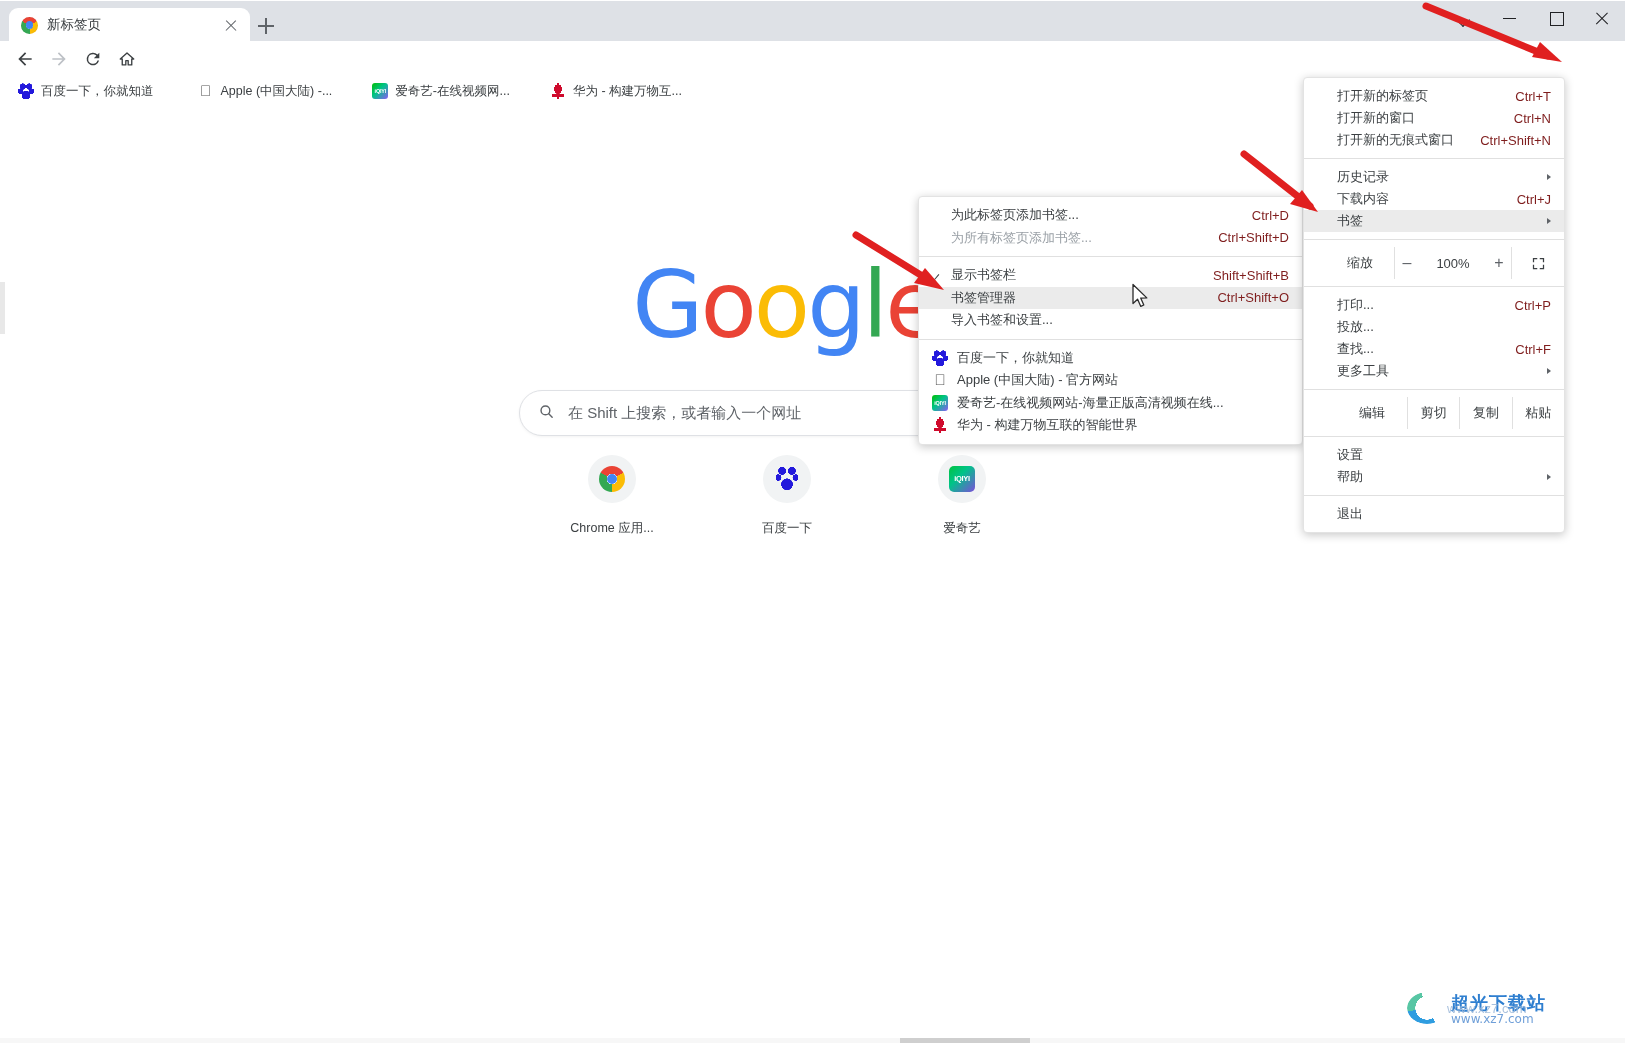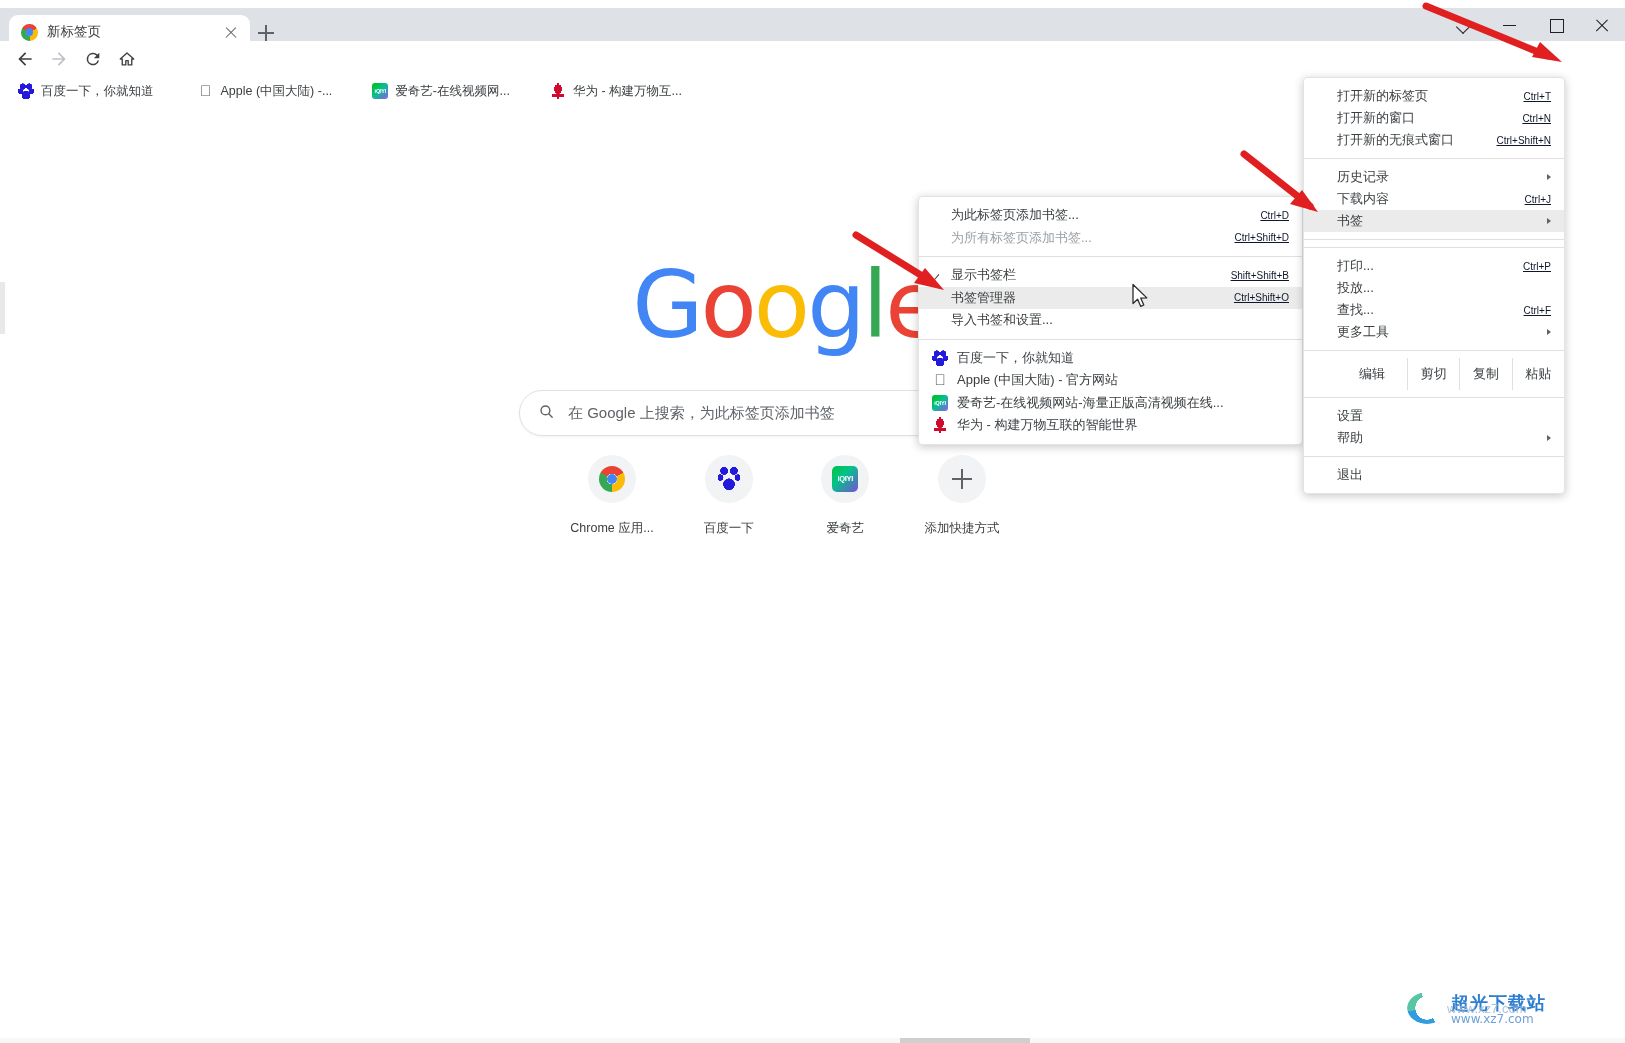--- a/index.html
+++ b/index.html
@@ -18,7 +18,7 @@
 
   
   .tabstrip {
-    position: absolute; left: 0; top: 8px; width: 1625px; height: 41px;
+    position: absolute; left: 0; top: 1px; width: 1625px; height: 41px;
     background: #dee1e6;
   }
   .tab {

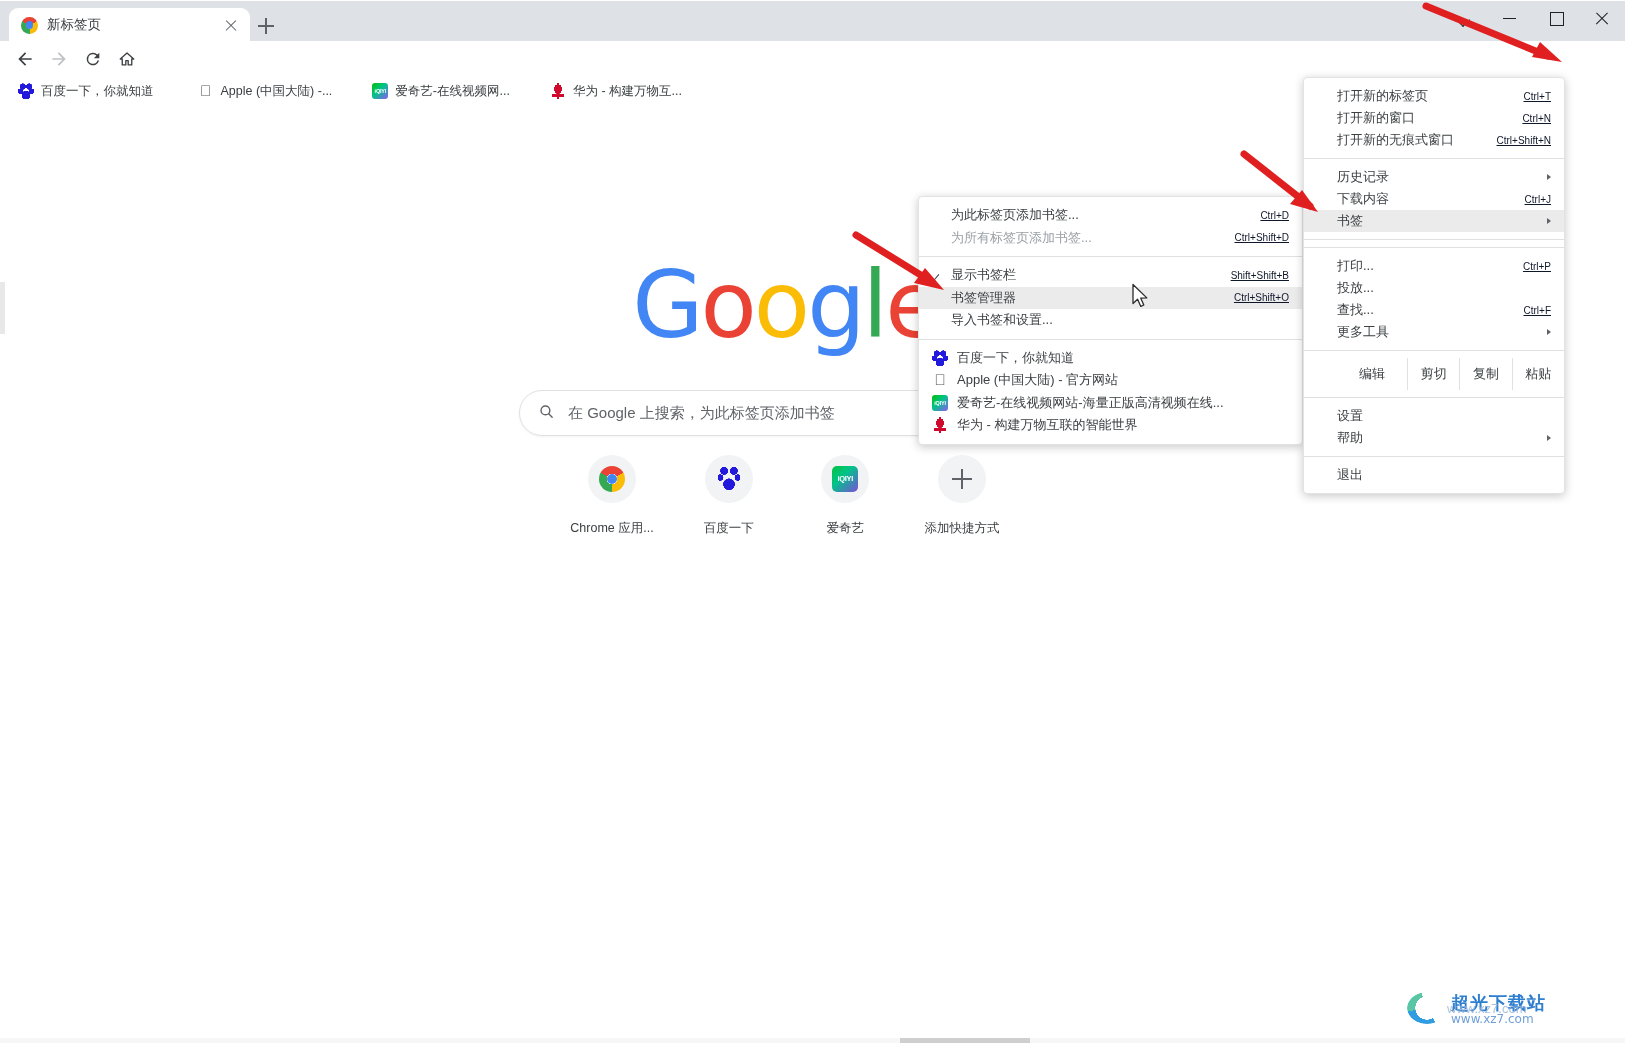--- a/index.html
+++ b/index.html
@@ -248,7 +248,7 @@
   .mi.hl { background: #ebebeb; }
   .mi-label { flex: 1 1 auto; }
   .mi-label.dim { color: #9aa0a6; }
-  .mi-accel { margin-left: 24px; color: #0f172a; font-size: 10px; text-decoration: underline; }
+  .mi-accel { margin-left: 24px; color: #7f1d1d; font-size: 13px; }
   .mi-arrow {
     position: absolute; right: 11px; top: 50%; margin-top: -3px;
     width: 0; height: 0; border-left: 4.5px solid #5f6368;

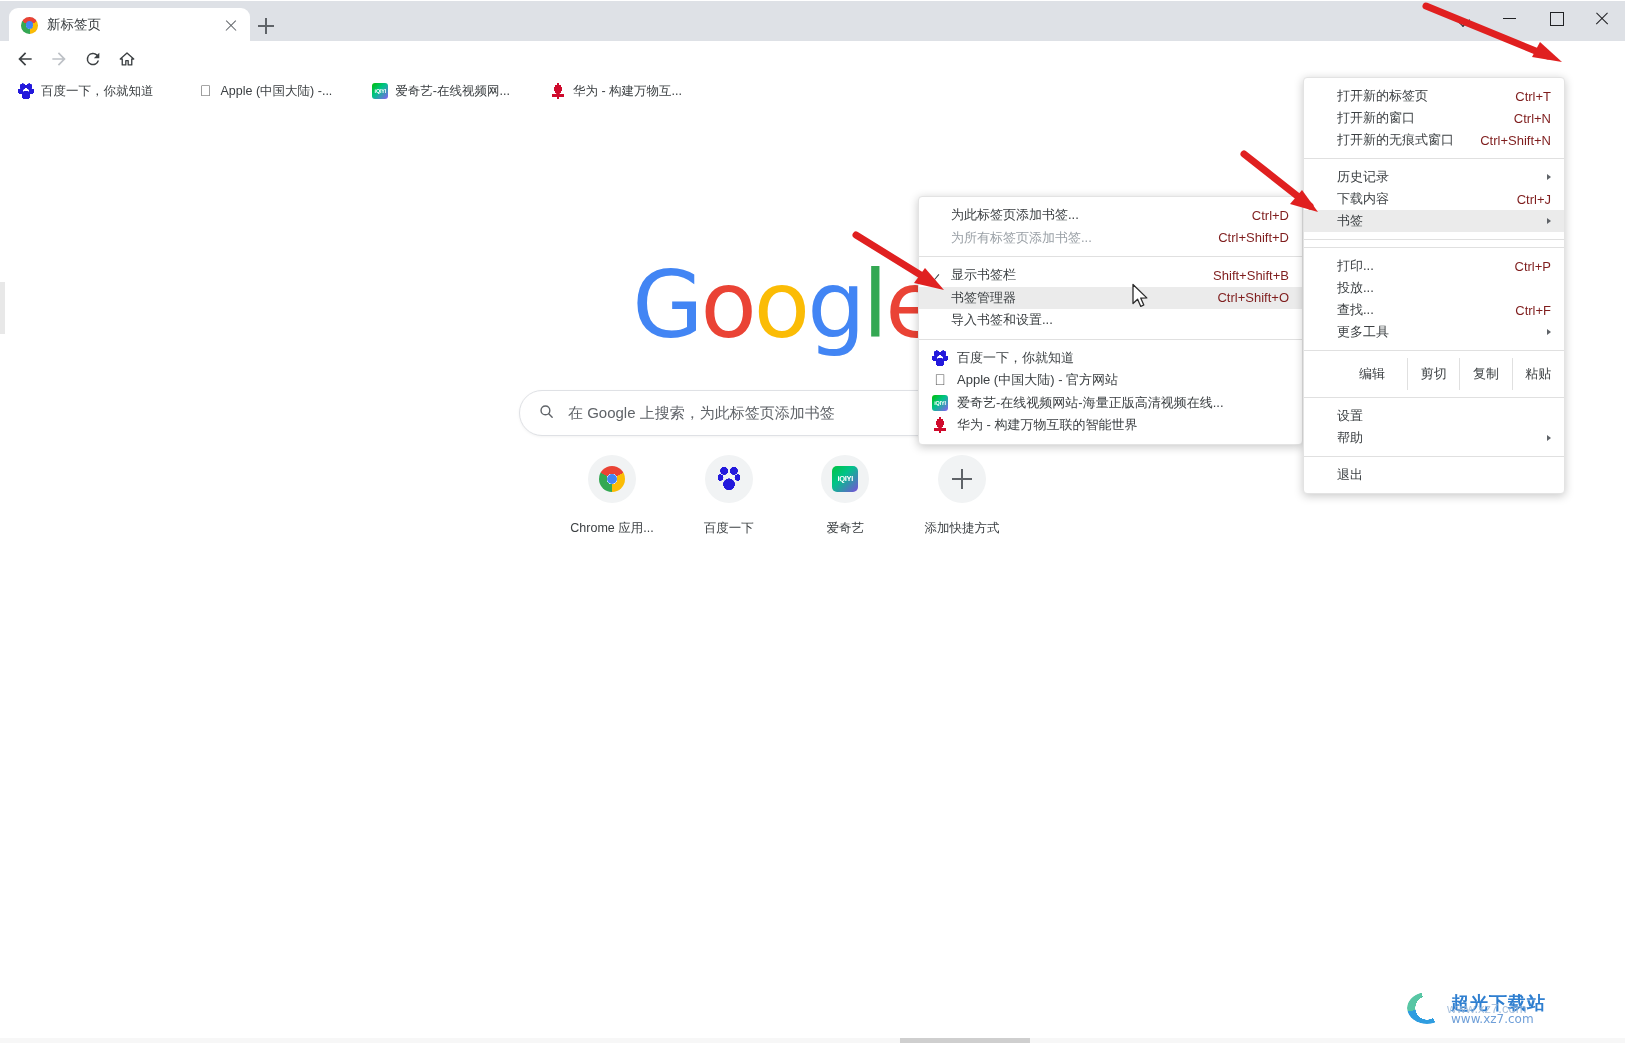--- a/index.html
+++ b/index.html
@@ -550,6 +550,19 @@
     </div>
     <div class="sep"></div>
 
+    <div class="zoomrow">
+      <span class="zoom-label">缩放</span>
+      <span class="zoom-ctrl">
+        <span class="zoom-btn">–</span>
+        <span class="zoom-val">100%</span>
+        <span class="zoom-btn">+</span>
+      </span>
+      <span class="zoom-full">
+        <svg width="15" height="15" viewBox="0 0 24 24">
+          <path d="M4 9V4h5M20 9V4h-5M4 15v5h5M20 15v5h-5" fill="none" stroke="#3c4043" stroke-width="2" stroke-linecap="square"></path>
+        </svg>
+      </span>
+    </div>
     <div class="sep"></div>
 
     <div class="mi">

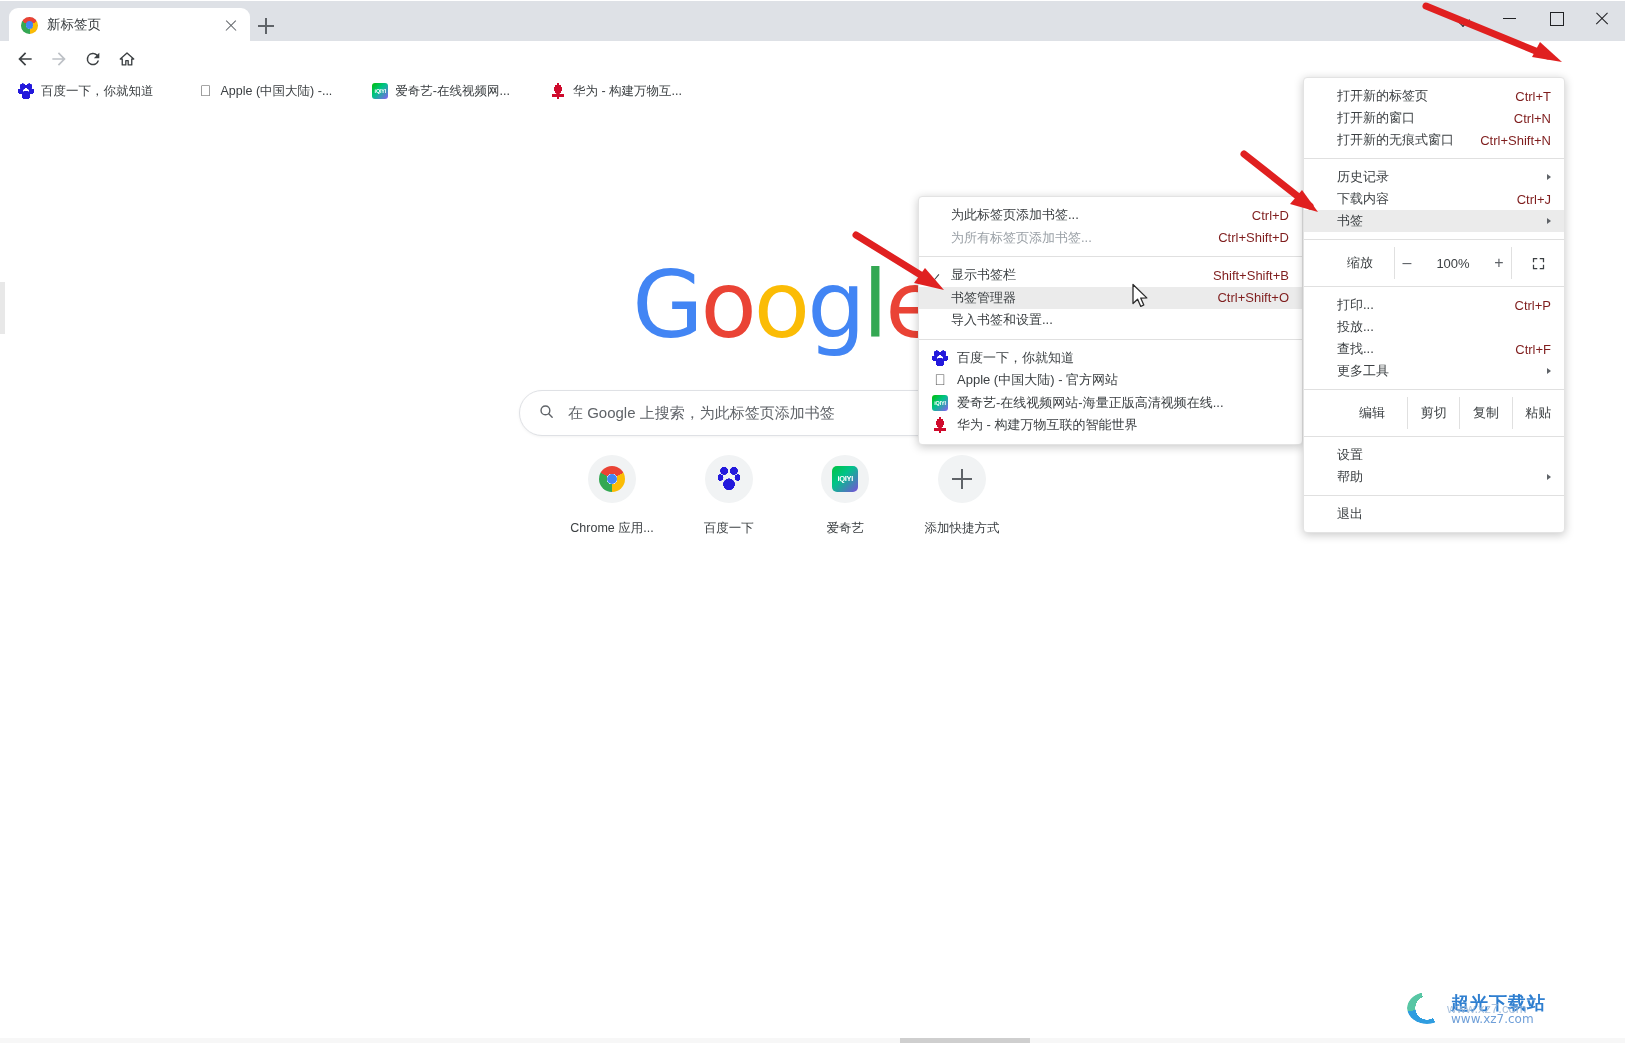--- a/index.html
+++ b/index.html
@@ -447,7 +447,7 @@
             <path d="M15.2 15.2 20 20" stroke="#5f6368" stroke-width="2" stroke-linecap="round"></path>
           </svg>
       </span>
-      <span class="fakebox-text">在 Google 上搜索，为此标签页添加书签</span>
+      <span class="fakebox-text">在 Shift 上搜索，或者输入一个网址</span>
     </div>
 
     <div class="tiles">

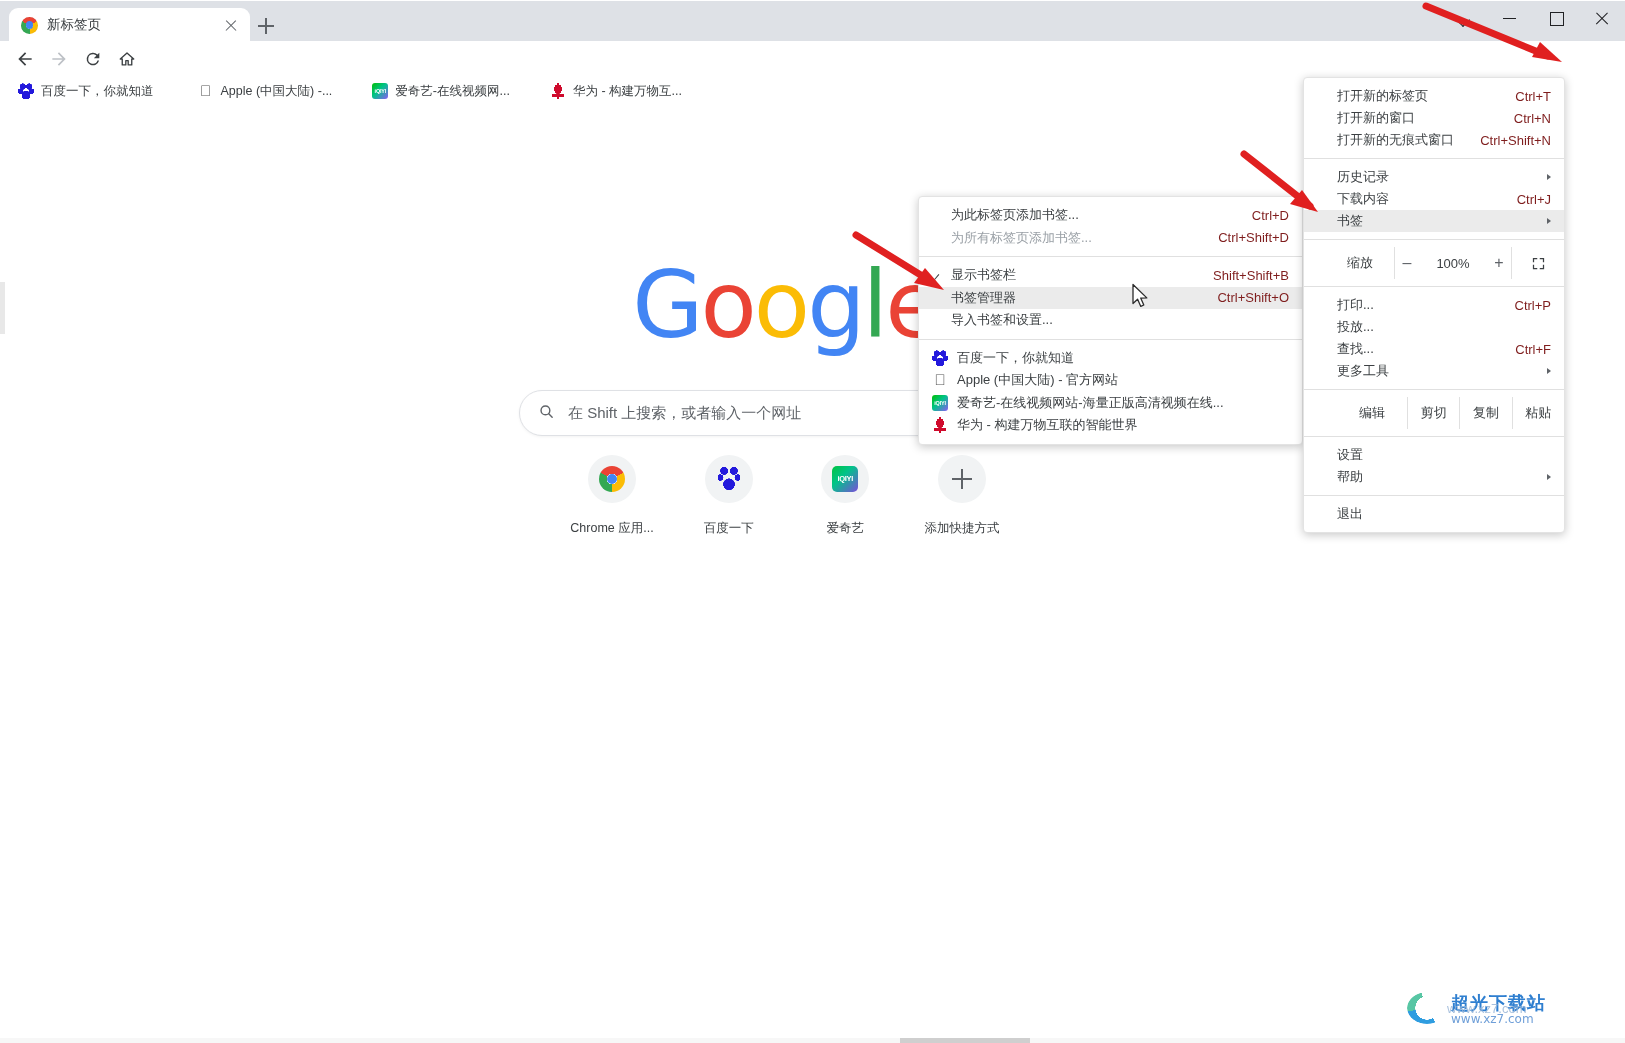--- a/index.html
+++ b/index.html
@@ -469,10 +469,6 @@
           </div>
         <div class="tile-label">爱奇艺</div>
       </div>
-      <div class="tile">
-        <div class="tile-circle ti-plus"></div>
-        <div class="tile-label">添加快捷方式</div>
-      </div>
     </div>
   </div>
 

